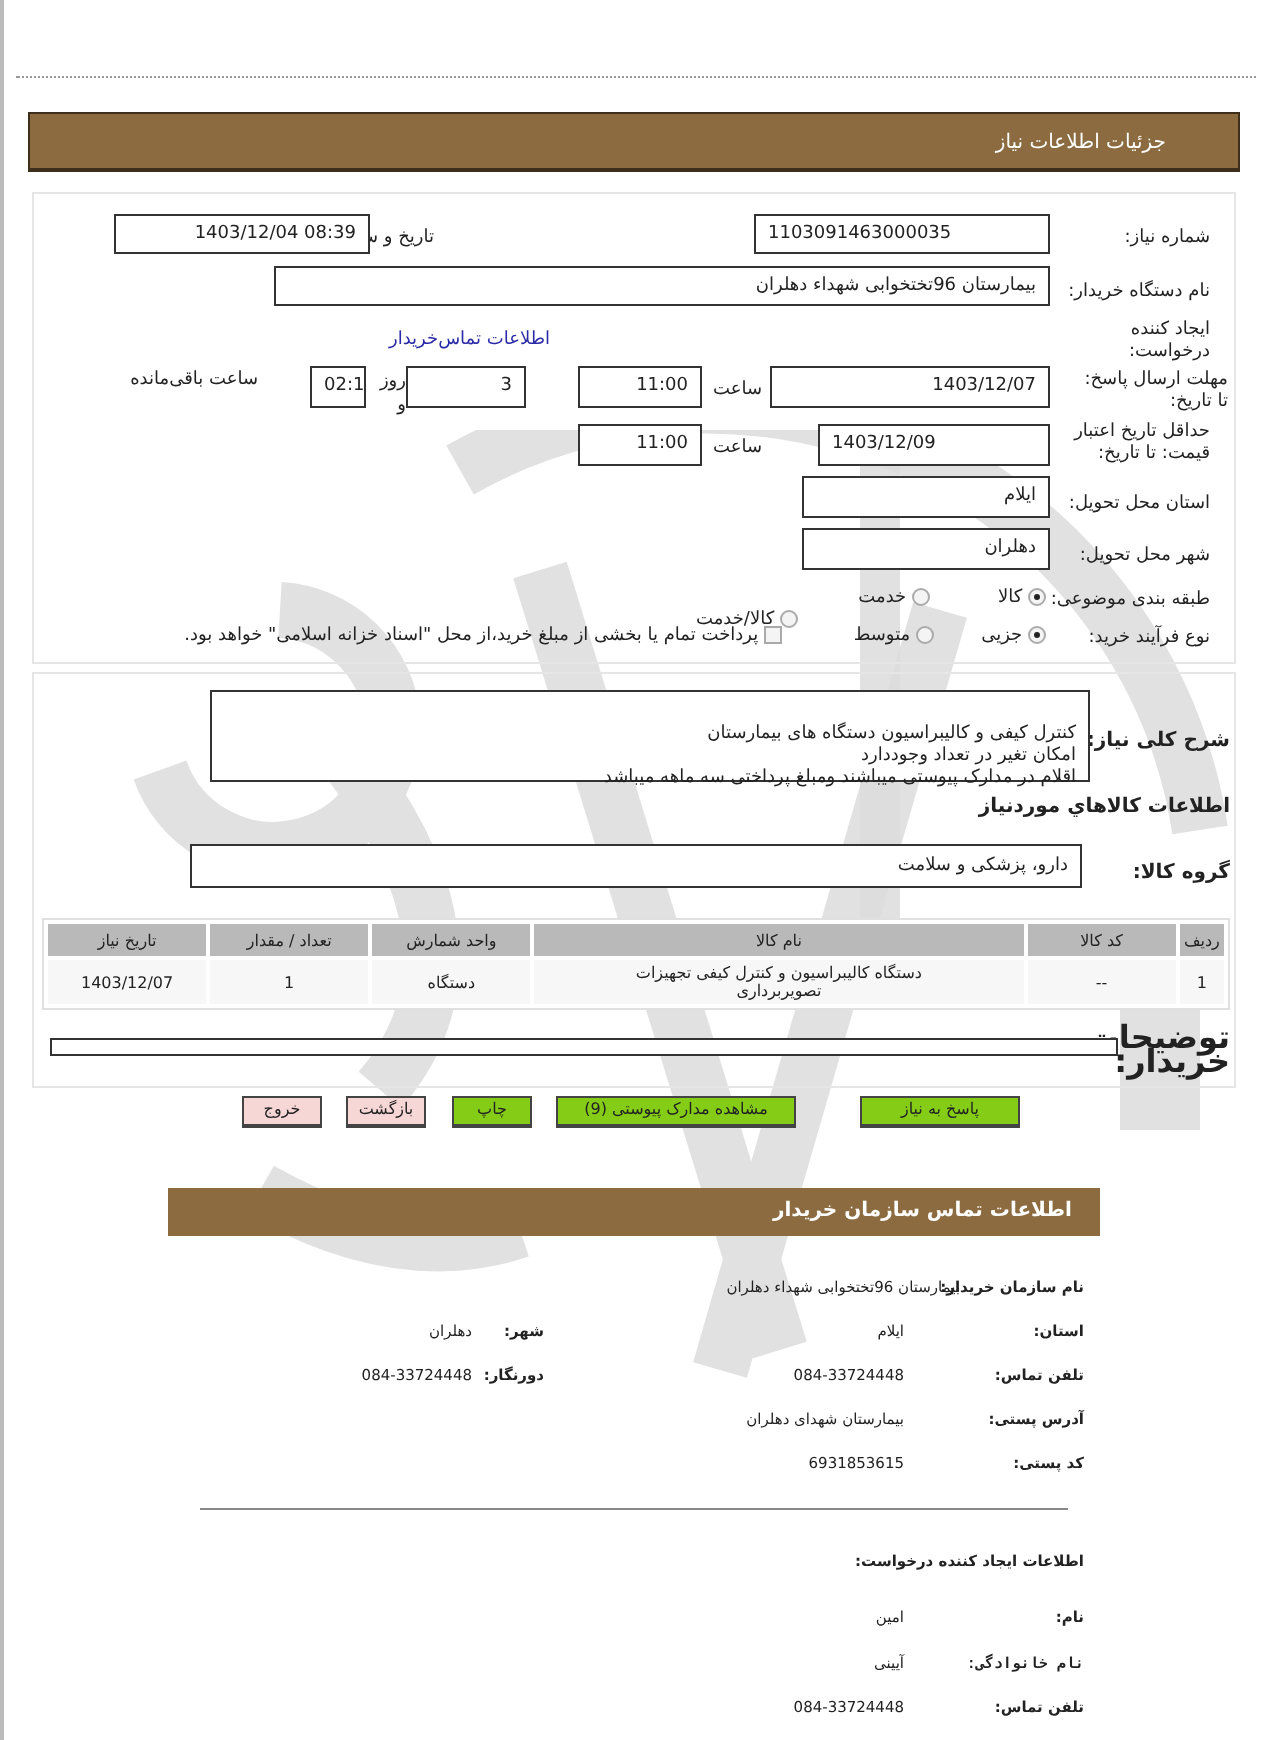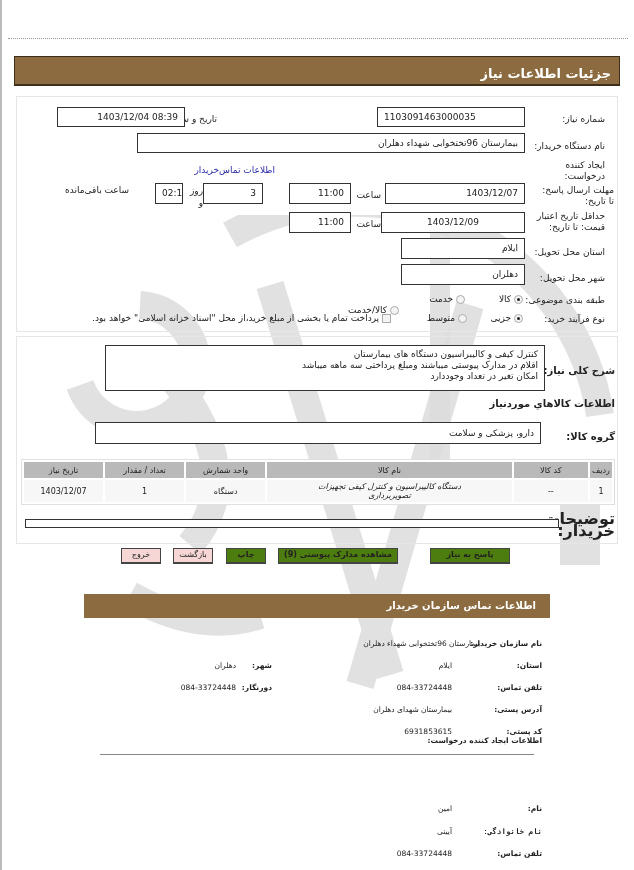--- a/index.html
+++ b/index.html
@@ -9,7 +9,7 @@
   .top-dots { position: absolute; left: 8px; right: 6px; top: 38px; border-top: 1px dotted #999; }
   .watermark { position: absolute; left: 0; top: 215px; width: 634px; height: 655px; pointer-events: none; z-index: 0; }
   .header-bar { position: absolute; left: 14px; top: 56px; width: 606px; height: 30px; background: #8b6b3f; border: 1px solid #3d2f1c; border-bottom-width: 2px; }
-  .header-bar span { position: absolute; right: 8px; top: 9px; color: #fff; font-size: 13px; font-weight: bold; }
+  .header-bar span { position: absolute; right: 36px; top: 9px; color: #fff; font-size: 10px; font-weight: normal; }
   .panel { position: absolute; left: 16px; width: 602px; border: 1px solid #e6e6e6; z-index: 1; }
   .lbl { position: absolute; font-size: 9px; color: #222; line-height: 11px; white-space: nowrap; }
   .box { position: absolute; border: 1px solid #333; background: #fff; font-size: 9px; line-height: 18px; padding: 0 6px; text-align: left; white-space: nowrap; overflow: hidden; direction: ltr; }

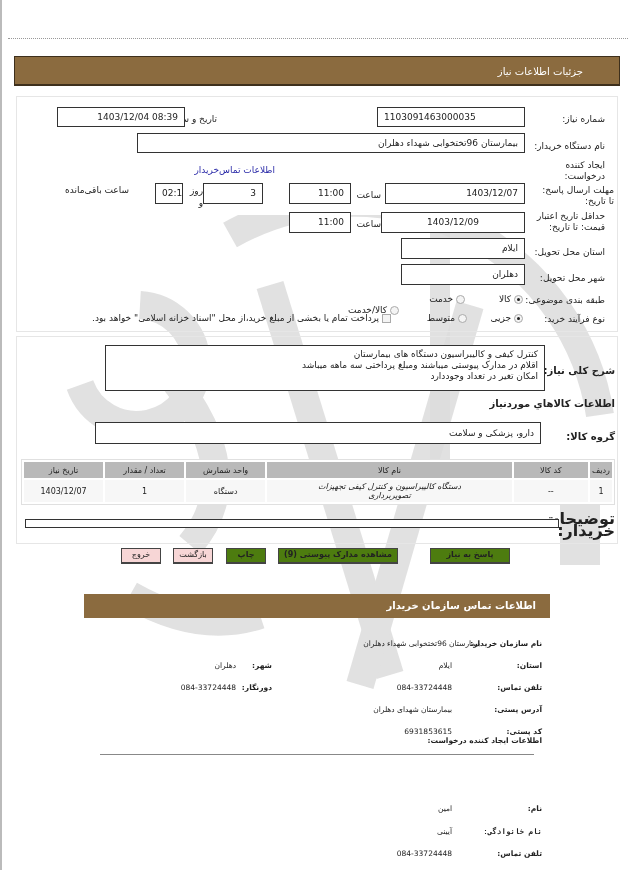--- a/index.html
+++ b/index.html
@@ -83,7 +83,7 @@
   <div class="lbl" style="right:488px; top:88px;">ساعت باقی‌مانده</div>
 
   <div class="lbl" style="right:12px; top:114px; width:76px; white-space:normal;">حداقل تاریخ اعتبار قیمت: تا تاریخ:</div>
-  <div class="box" style="right:92px; top:115px; width:144px; height:21px; text-align:center;">1403/12/09</div>
+  <div class="box" style="right:92px; top:115px; width:116px; height:21px; text-align:left;">1403/12/09</div>
   <div class="lbl" style="right:236px; top:122px;">ساعت</div>
   <div class="box" style="right:266px; top:115px; width:62px; height:21px; text-align:right;">11:00</div>
 

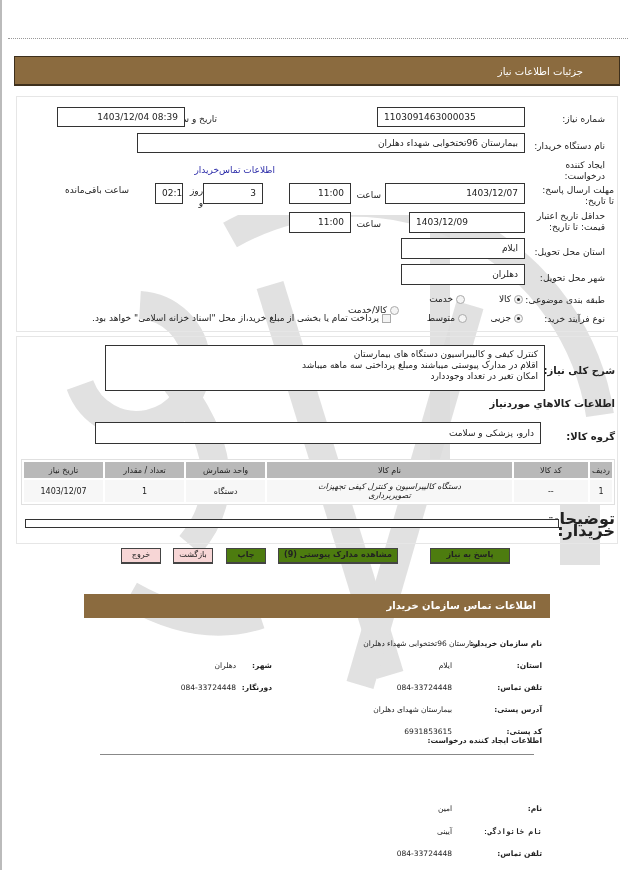--- a/index.html
+++ b/index.html
@@ -20,7 +20,7 @@
   .check { display: inline-block; width: 9px; height: 9px; border: 1px solid #aaa; background: #f4f4f4; vertical-align: middle; }
   .opt { position: absolute; font-size: 9px; white-space: nowrap; }
   .bold { font-weight: bold; }
-  .desc-box { position: absolute; border: 1px solid #333; background: #fff; font-size: 9px; line-height: 11px; padding: 3px 6px; text-align: right; }
+  .desc-box { position: absolute; border: 1px solid #333; background: #fff; font-size: 9px; line-height: 11px; padding: 16px 6px; text-align: right; }
   table.items { position: absolute; border-collapse: separate; border-spacing: 2px; font-size: 8px; background: #fff; border: 1px solid #e0e0e0; }
   table.items th { background: #b9b9b9; color: #222; font-weight: normal; height: 16px; text-align: center; }
   table.items td { background: #f7f7f7; text-align: center; height: 22px; line-height: 9px; }

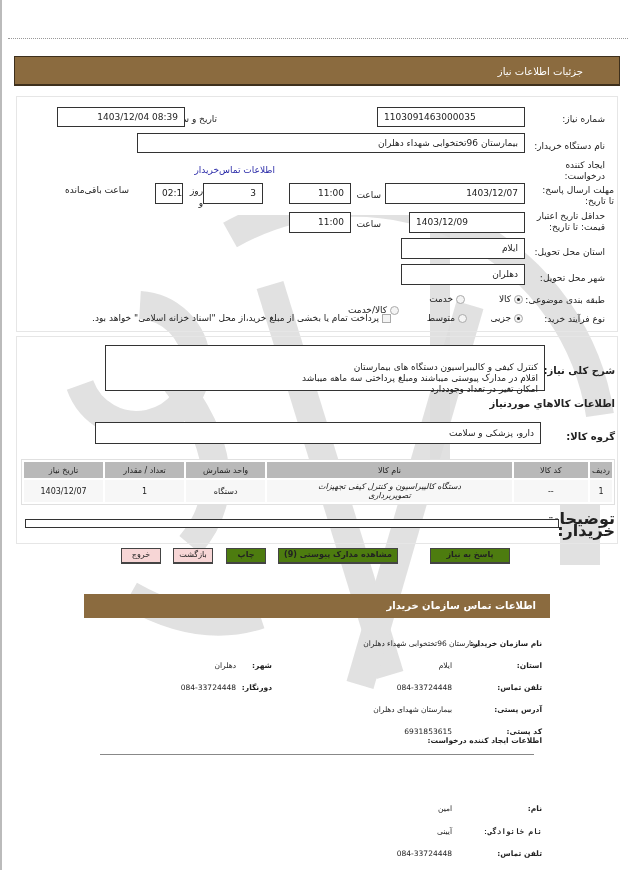--- a/index.html
+++ b/index.html
@@ -126,8 +126,8 @@
   <div class="lbl bold" style="right:2px; top:28px; font-size:10px;">شرح کلی نیاز:</div>
   <div class="desc-box" style="right:72px; top:8px; width:440px; height:46px;">
     <div>کنترل کیفی و کالیبراسیون دستگاه های بیمارستان</div>
+    <div>امکان تغیر در تعداد وجوددارد</div>
     <div>اقلام در مدارک پیوستی میباشند ومبلغ پرداختی سه ماهه میباشد</div>
-    <div>امکان تغیر در تعداد وجوددارد</div>
   </div>
   <div class="lbl bold" style="right:2px; top:61px; font-size:10px;">اطلاعات کالاهاي موردنياز</div>
 

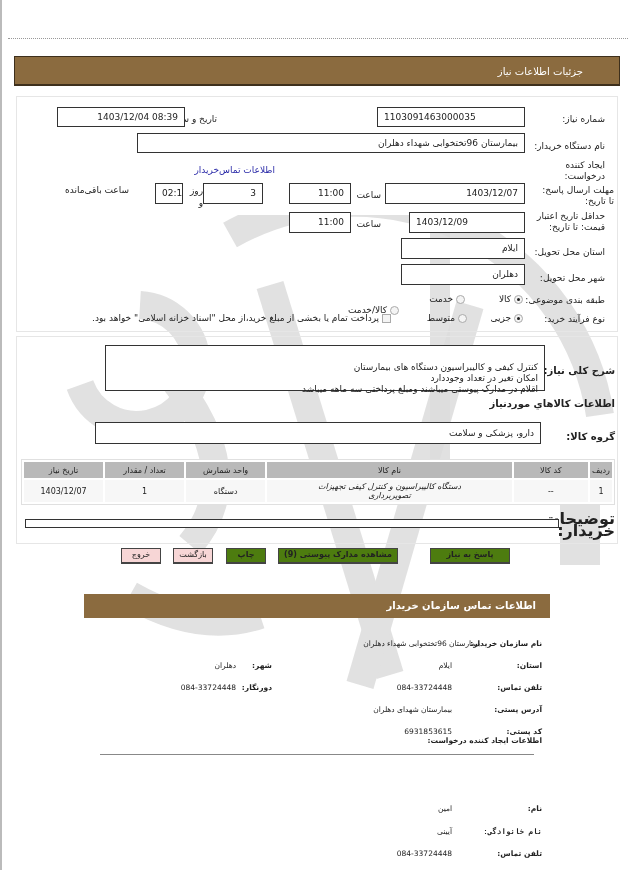--- a/index.html
+++ b/index.html
@@ -149,7 +149,7 @@
       <tr>
         <td>1</td>
         <td>--</td>
-        <td style="padding:0 40px;font-style:italic;">دستگاه کالیبراسیون و کنترل کیفی تجهیزات تصویربرداری</td>
+        <td style="padding:0 40px;">دستگاه کالیبراسیون و کنترل کیفی تجهیزات تصویربرداری</td>
         <td>دستگاه</td>
         <td>1</td>
         <td>1403/12/07</td>

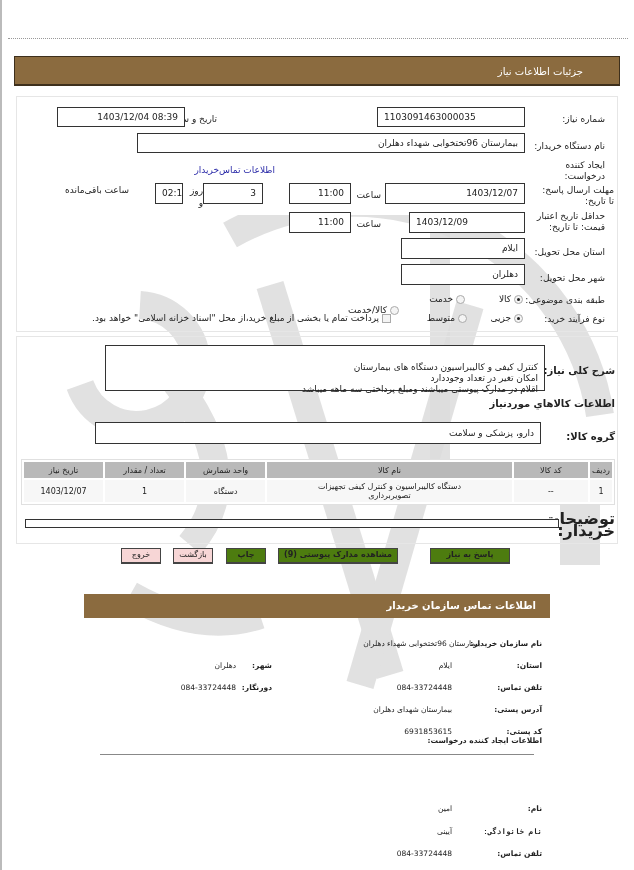--- a/index.html
+++ b/index.html
@@ -25,7 +25,7 @@
   table.items th { background: #b9b9b9; color: #222; font-weight: normal; height: 16px; text-align: center; }
   table.items td { background: #f7f7f7; text-align: center; height: 22px; line-height: 9px; }
   .btn { position: absolute; height: 16px; border: 1px solid #444; border-bottom-width: 2px; font-size: 8px; text-align: center; line-height: 11px; }
-  .btn.green { background: #4d7c0f; font-weight: bold; }
+  .btn.green { background: #84cc16; }
   .btn.red { background: #f7d6d6; }
   .sec-bar { position: absolute; left: 84px; top: 594px; width: 466px; height: 24px; background: #8b6b3f; }
   .sec-bar span { position: absolute; right: 14px; top: 6px; color: #fff; font-size: 10px; font-weight: bold; }

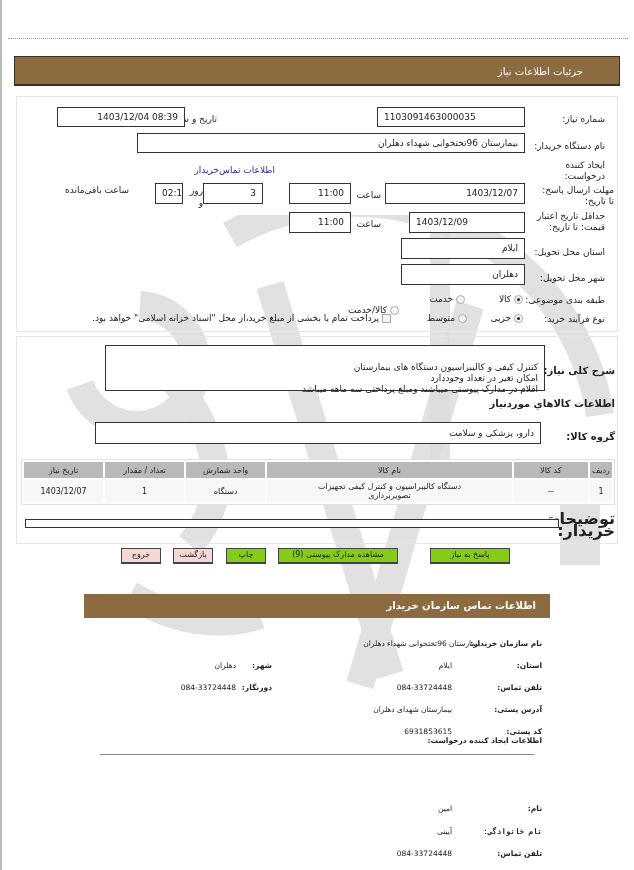--- a/index.html
+++ b/index.html
@@ -192,7 +192,7 @@
 
 <div class="hr" style="top:754px;"></div>
 
-<div class="c-lbl" style="right:92px; top:736px;">اطلاعات ایجاد کننده درخواست:</div>
+<div class="c-lbl" style="right:92px; top:776px;">اطلاعات ایجاد کننده درخواست:</div>
 
 <div class="c-lbl" style="right:92px; top:804px;">نام:</div>
 <div class="c-val" style="right:182px; top:804px;">امین</div>

